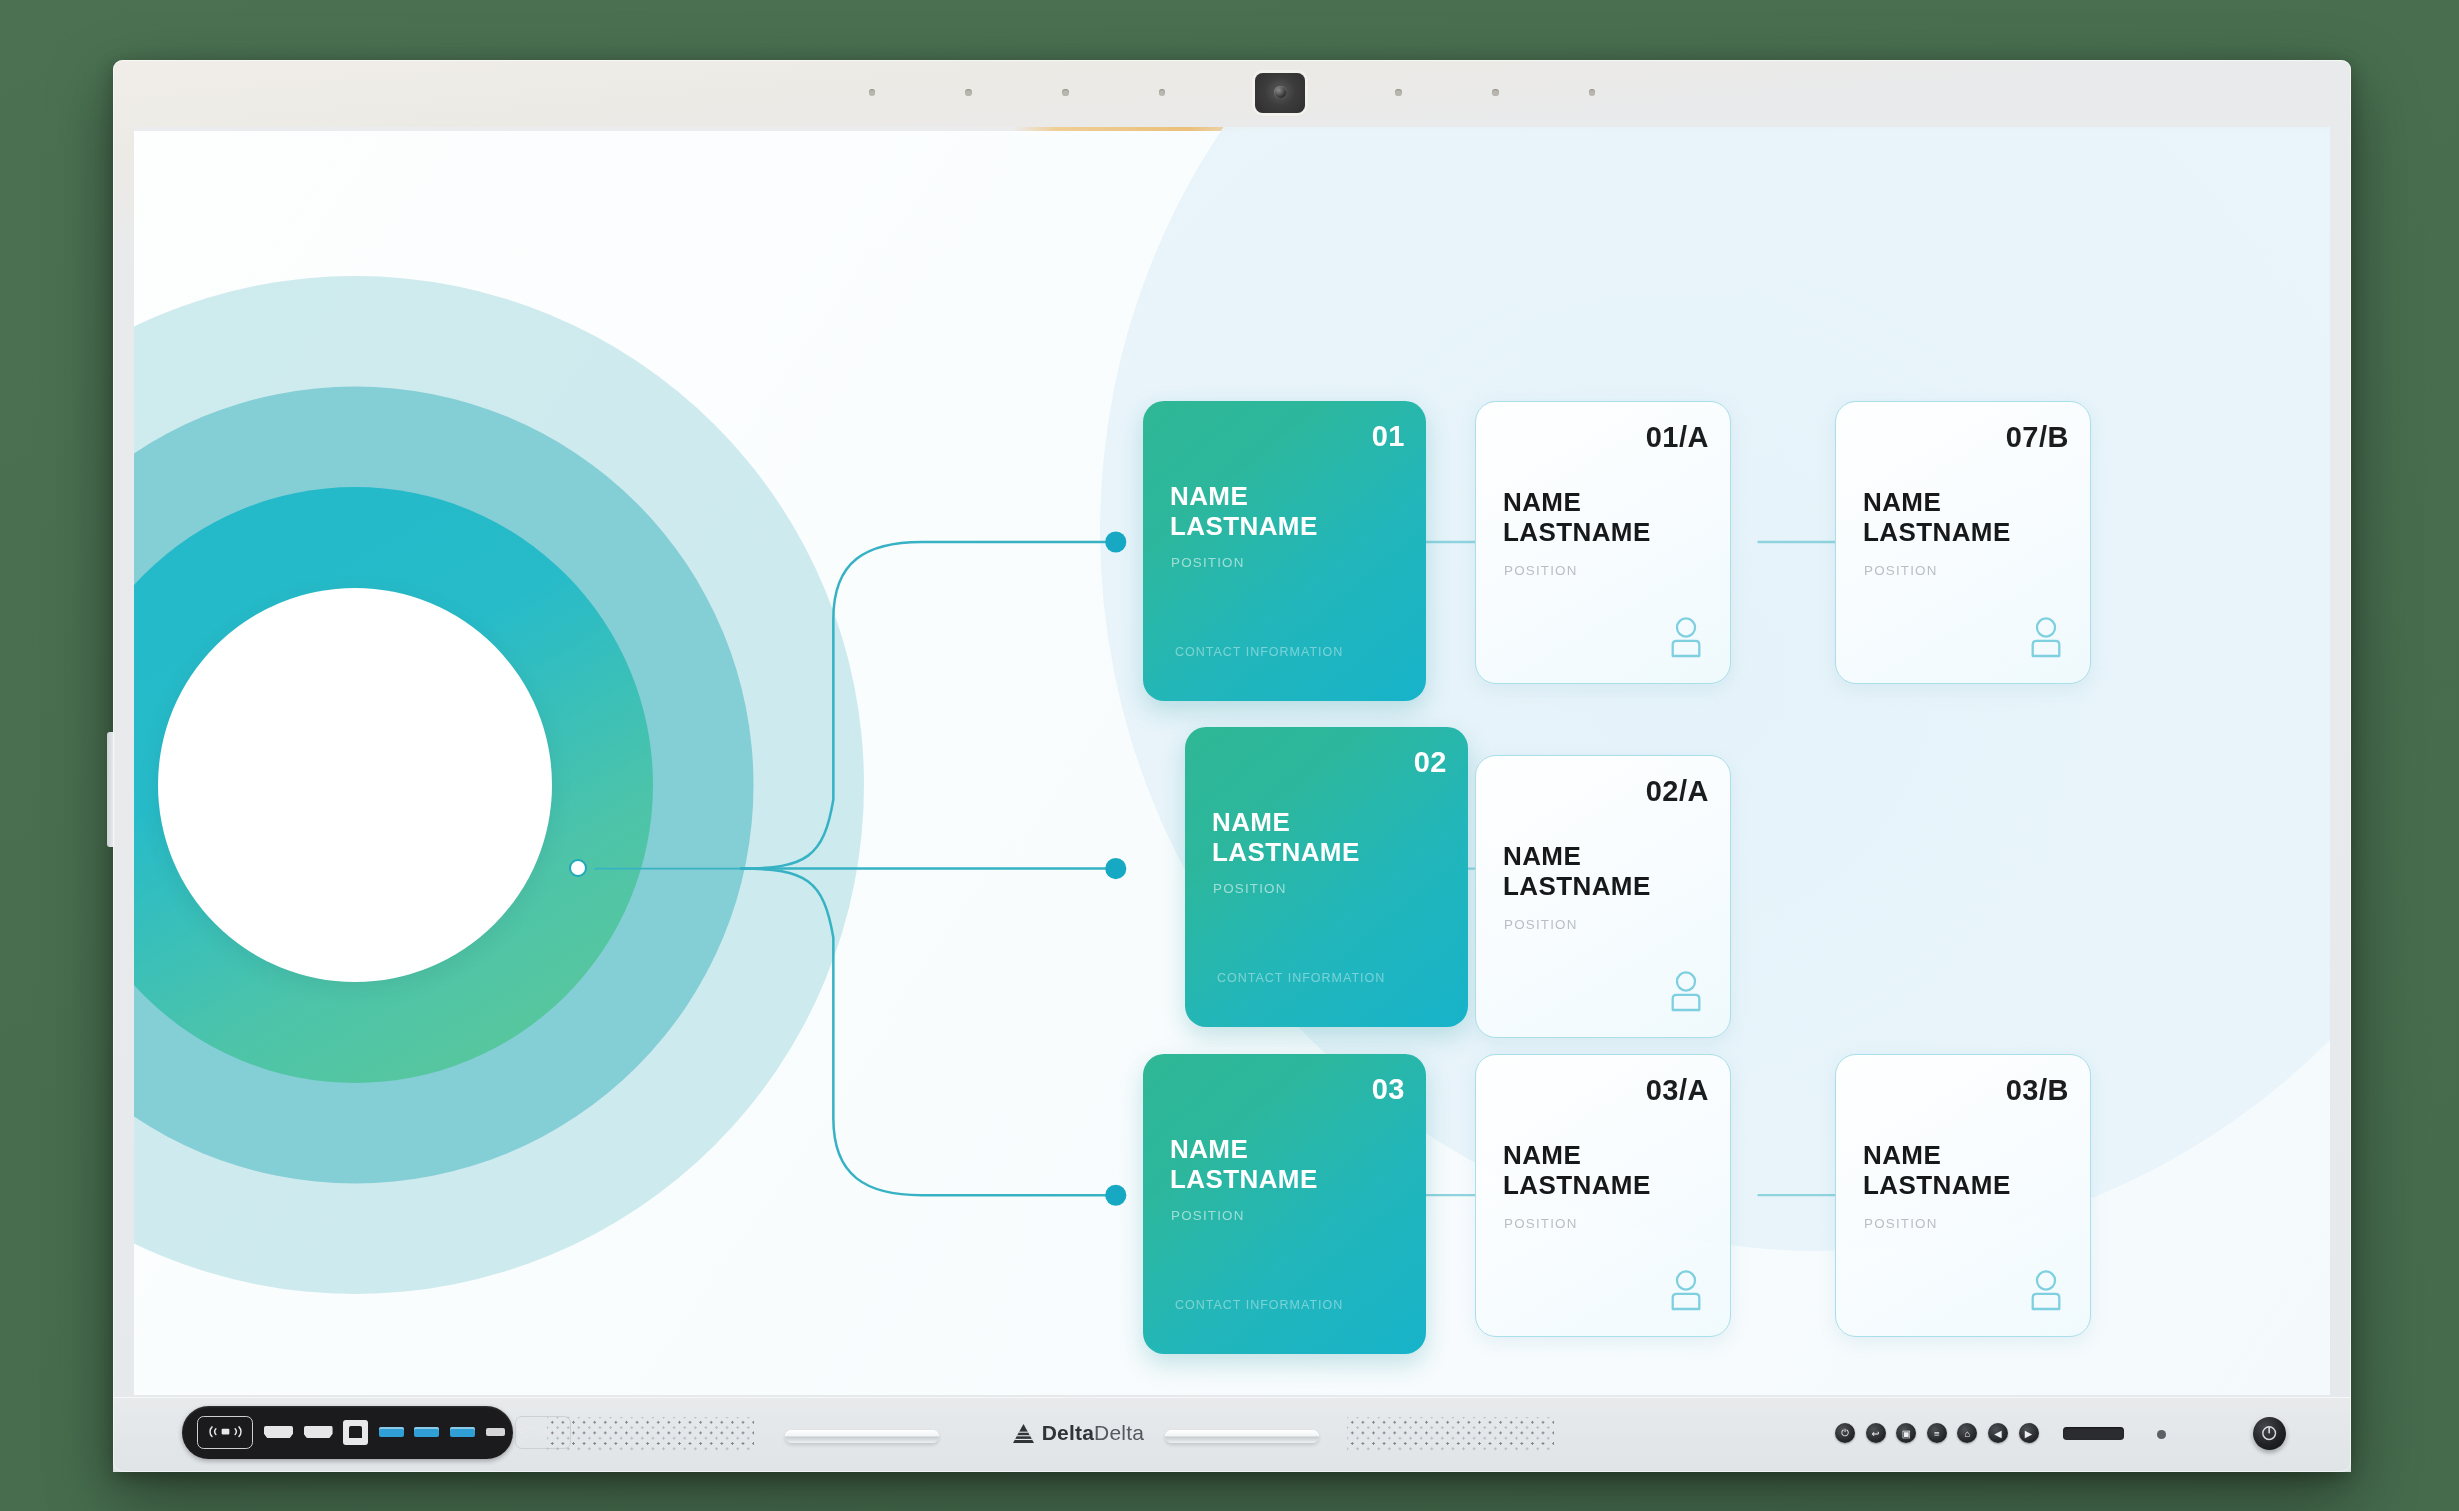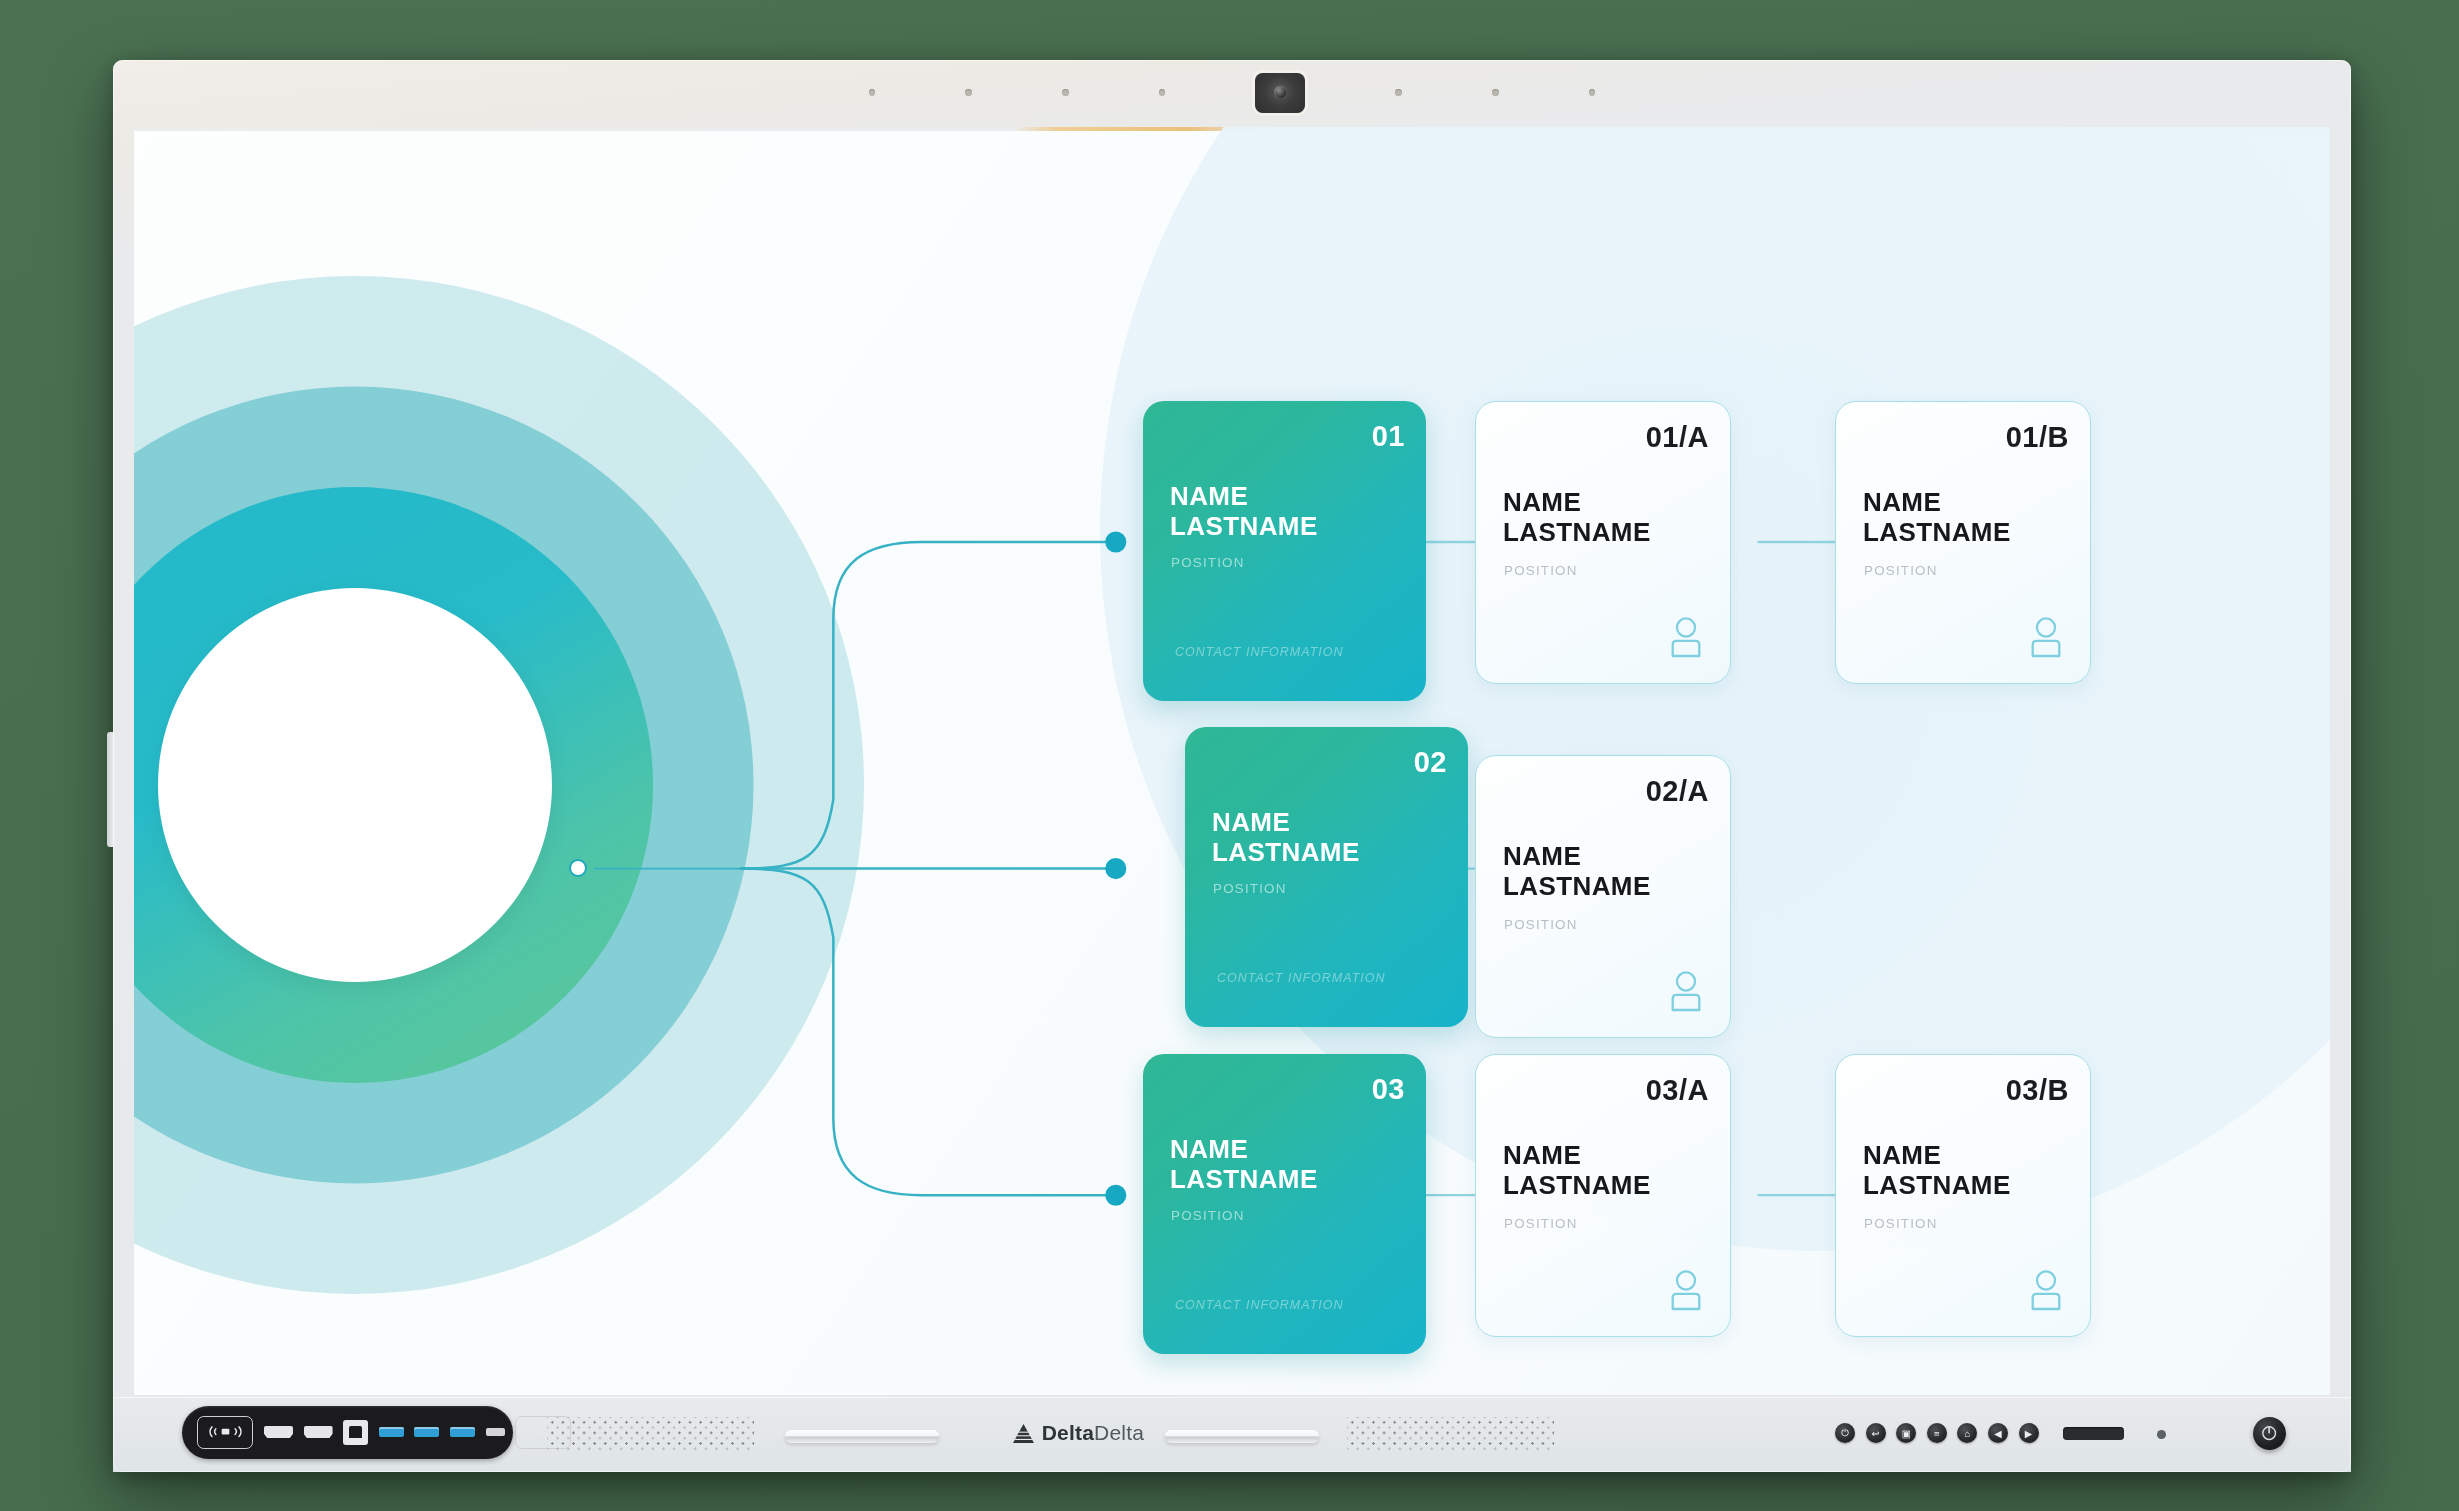--- a/index.html
+++ b/index.html
@@ -437,7 +437,7 @@
       </div>
 
       <div class="card card-sub" style="left:1701px; top:274px;">
-        <div class="card-badge">01/B</div>
+        <div class="card-badge">07/B</div>
         <div class="card-name">
           <div>NAME</div>
           <div>LASTNAME</div>

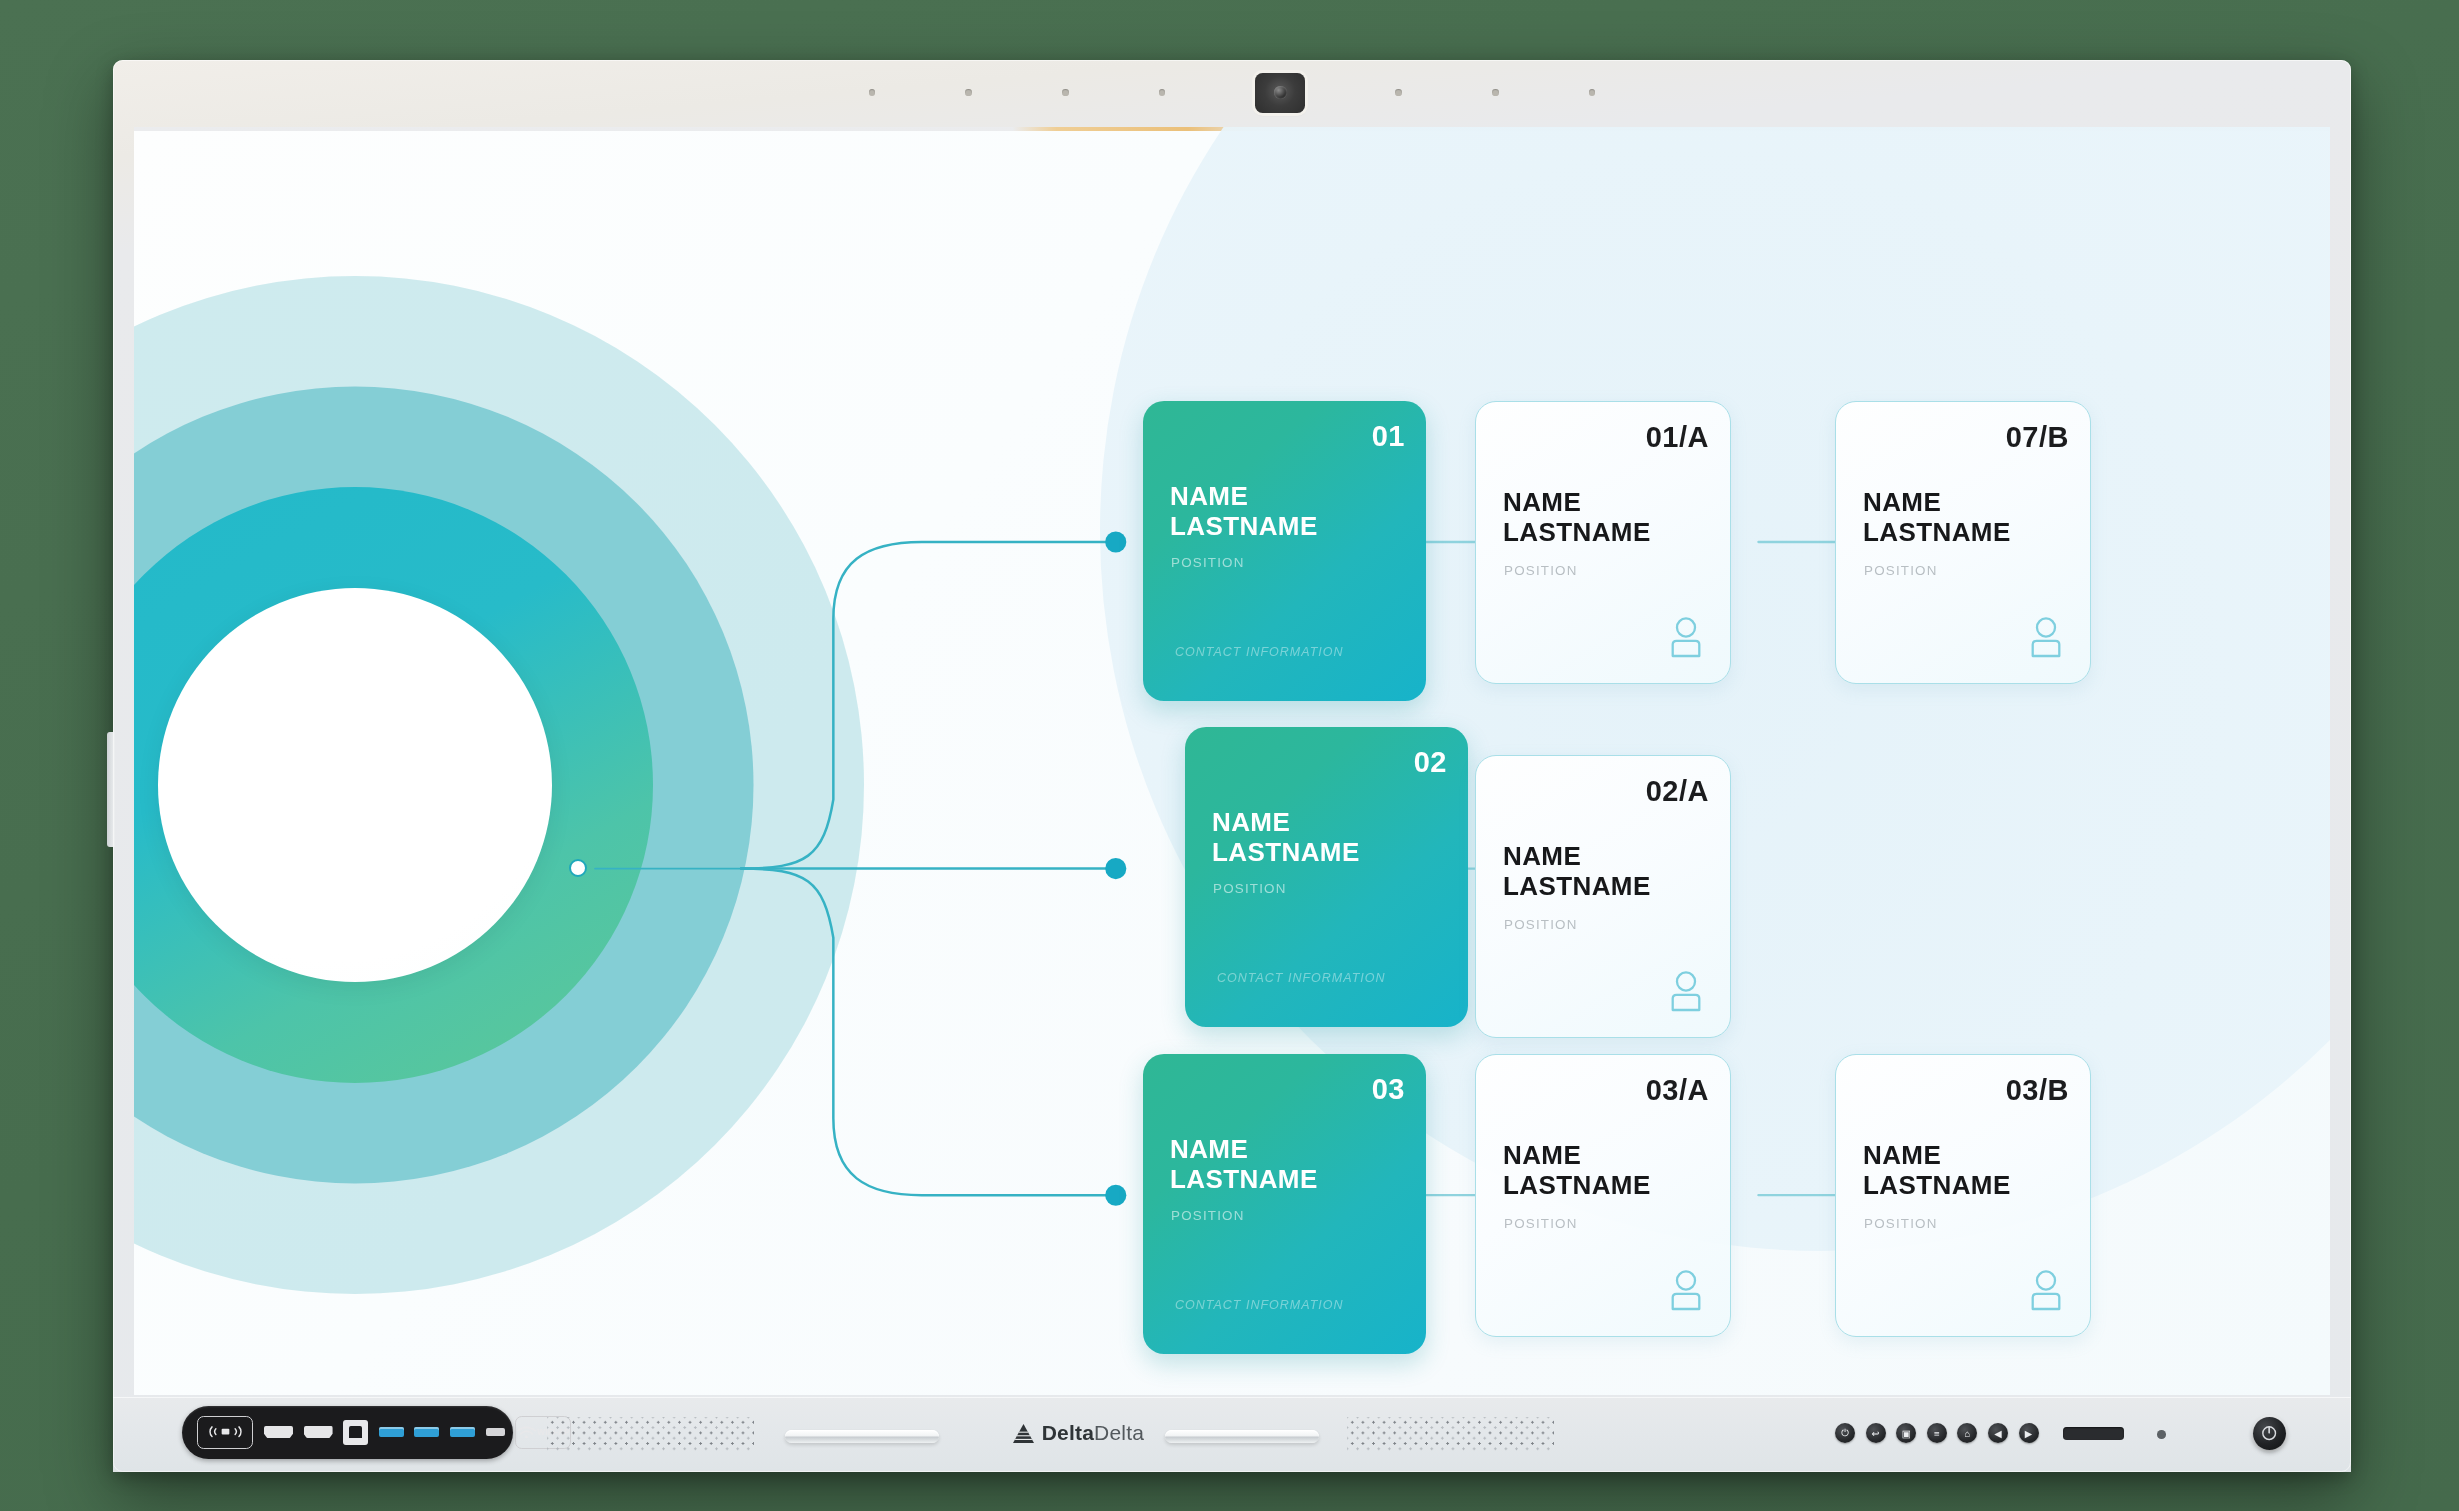--- a/index.html
+++ b/index.html
@@ -198,7 +198,6 @@
     font-size: 12.5px;
     letter-spacing: 1px;
     color: rgba(255,255,255,.40);
-    font-style: italic;
   }
 
   .card-usericon{

